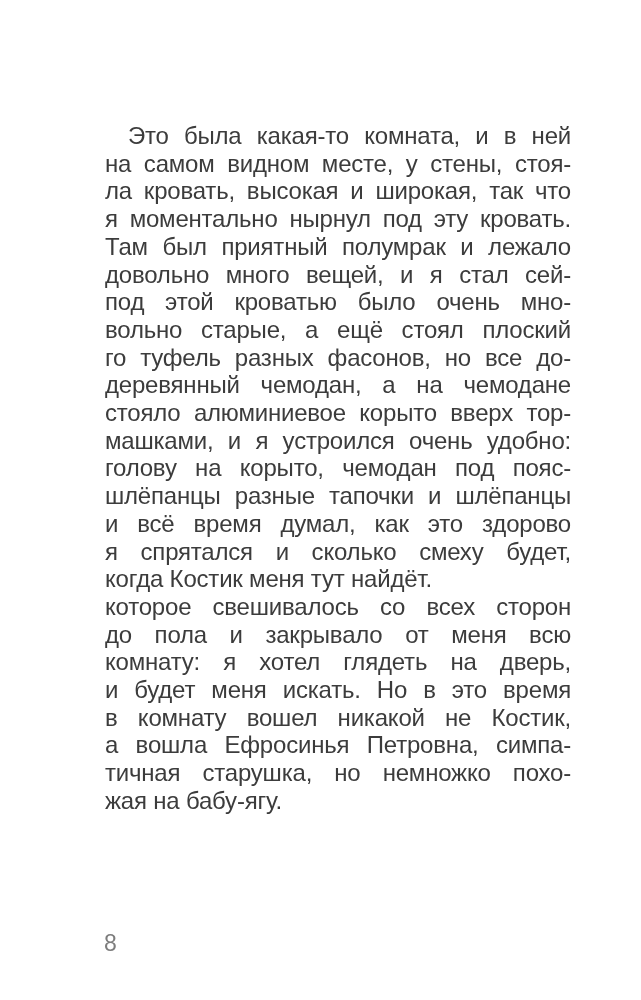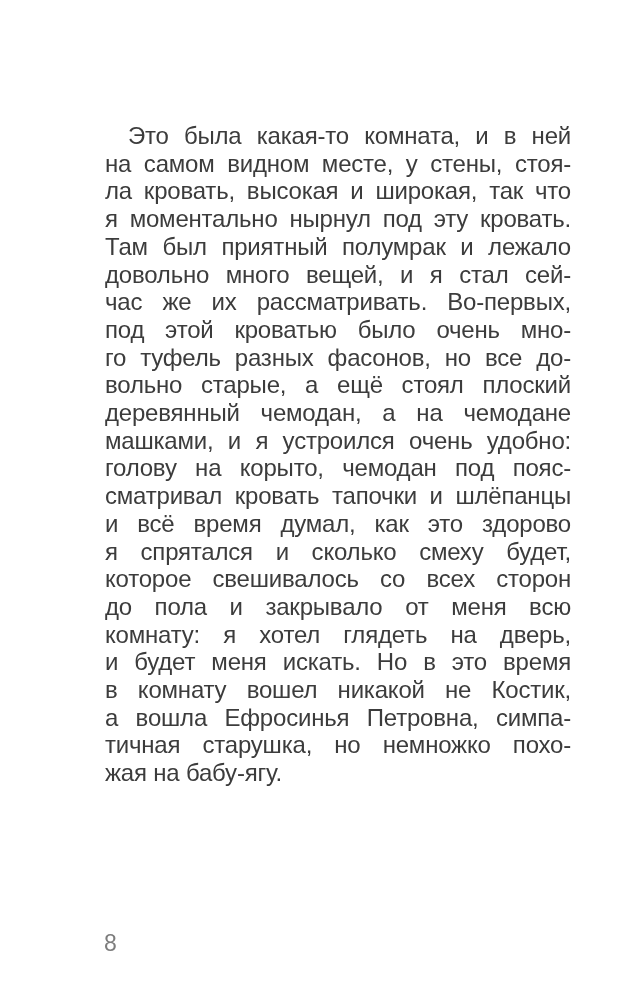--- a/index.html
+++ b/index.html
@@ -58,7 +58,6 @@
     <div class="text-line">я моментально нырнул под эту кровать.</div>
     <div class="text-line">Там был приятный полумрак и лежало</div>
     <div class="text-line">довольно много вещей, и я стал сей-</div>
-    <div class="text-line">час же их рассматривать. Во-первых,</div>
     <div class="text-line">под этой кроватью было очень мно-</div>
     <div class="text-line">го туфель разных фасонов, но все до-</div>
     <div class="text-line">вольно старые, а ещё стоял плоский</div>

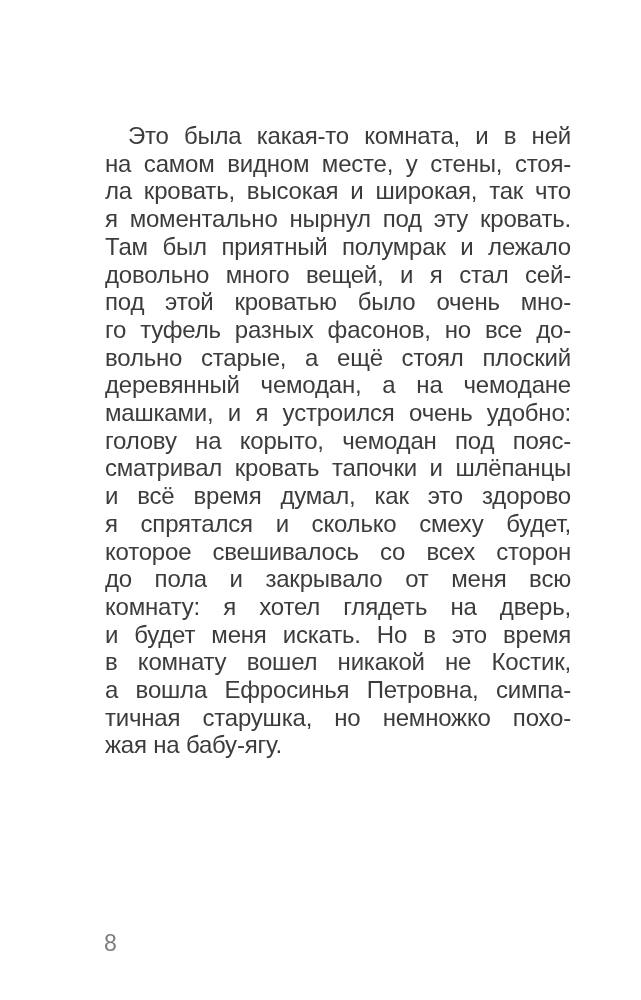--- a/index.html
+++ b/index.html
@@ -59,8 +59,8 @@
     <div class="text-line">Там был приятный полумрак и лежало</div>
     <div class="text-line">довольно много вещей, и я стал сей-</div>
     <div class="text-line">под этой кроватью было очень мно-</div>
+    <div class="text-line">вольно старые, а ещё стоял плоский</div>
     <div class="text-line">го туфель разных фасонов, но все до-</div>
-    <div class="text-line">вольно старые, а ещё стоял плоский</div>
     <div class="text-line">деревянный чемодан, а на чемодане</div>
     <div class="text-line">машками, и я устроился очень удобно:</div>
     <div class="text-line">голову на корыто, чемодан под пояс-</div>

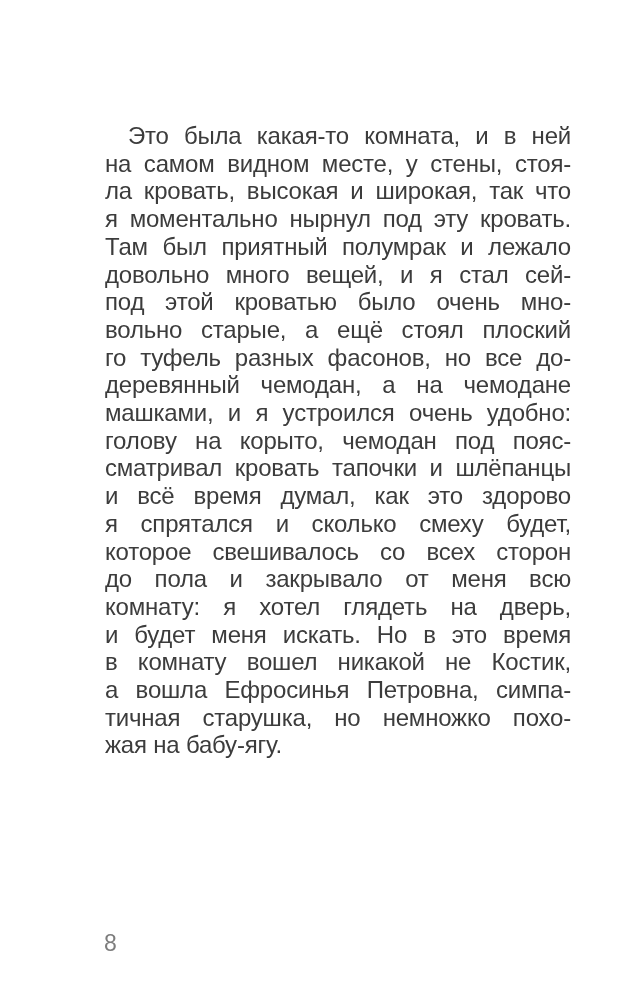--- a/index.html
+++ b/index.html
@@ -62,6 +62,7 @@
     <div class="text-line">вольно старые, а ещё стоял плоский</div>
     <div class="text-line">го туфель разных фасонов, но все до-</div>
     <div class="text-line">деревянный чемодан, а на чемодане</div>
+    <div class="text-line">стояло алюминиевое корыто вверх тор-</div>
     <div class="text-line">машками, и я устроился очень удобно:</div>
     <div class="text-line">голову на корыто, чемодан под пояс-</div>
     <div class="text-line">сматривал кровать тапочки и шлёпанцы</div>

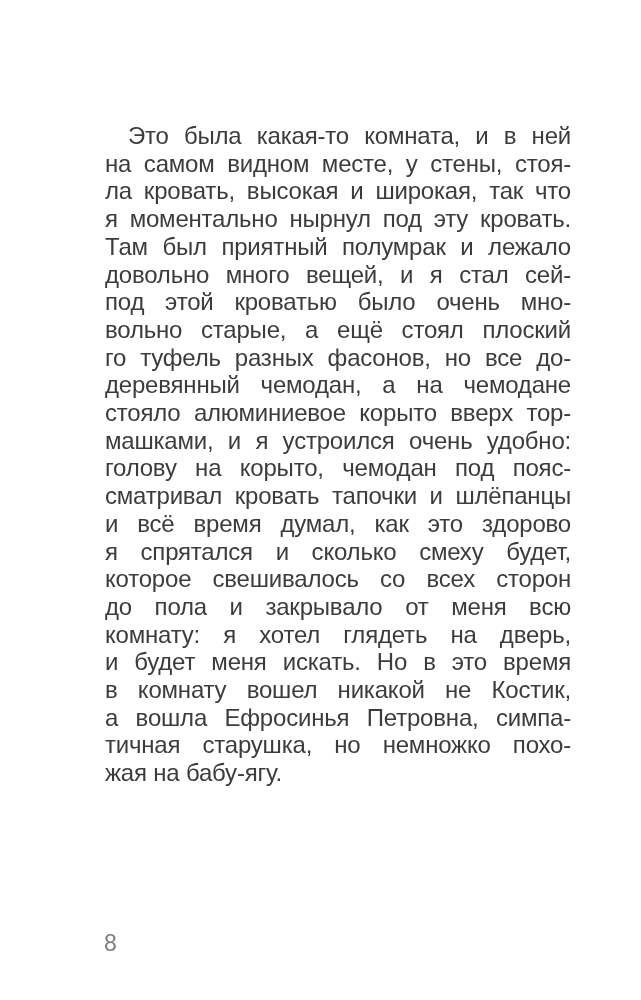--- a/index.html
+++ b/index.html
@@ -65,7 +65,7 @@
     <div class="text-line">стояло алюминиевое корыто вверх тор-</div>
     <div class="text-line">машками, и я устроился очень удобно:</div>
     <div class="text-line">голову на корыто, чемодан под пояс-</div>
-    <div class="text-line">сматривал кровать тапочки и шлёпанцы</div>
+    <div class="text-line">шлёпанцы разные тапочки и шлёпанцы</div>
     <div class="text-line">и всё время думал, как это здорово</div>
     <div class="text-line">я спрятался и сколько смеху будет,</div>
     <div class="text-line">которое свешивалось со всех сторон</div>

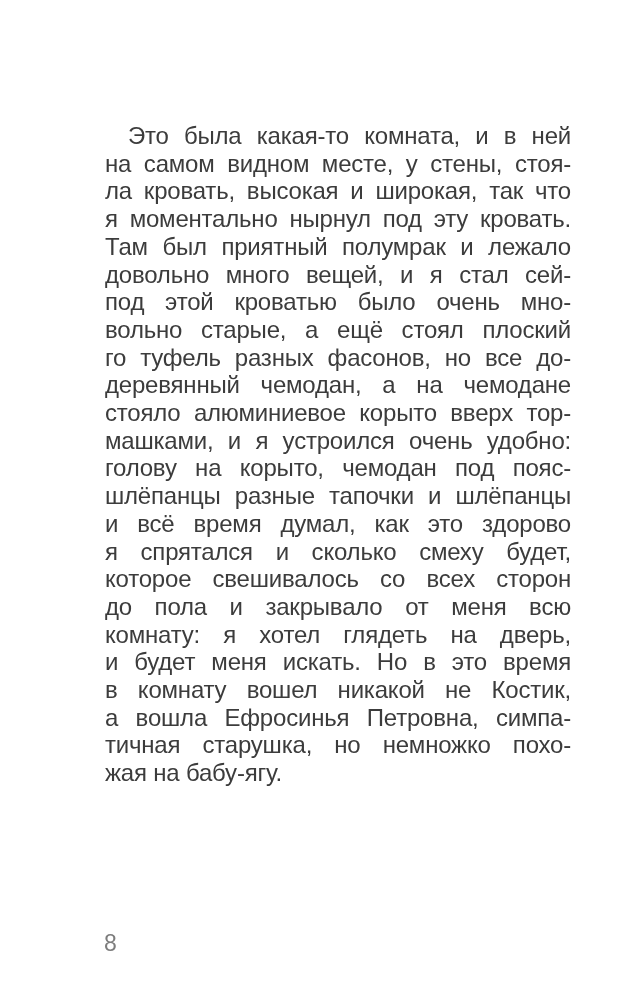--- a/index.html
+++ b/index.html
@@ -68,6 +68,7 @@
     <div class="text-line">шлёпанцы разные тапочки и шлёпанцы</div>
     <div class="text-line">и всё время думал, как это здорово</div>
     <div class="text-line">я спрятался и сколько смеху будет,</div>
+    <div class="text-line para-end">когда Костик меня тут найдёт.</div>
     <div class="text-line">которое свешивалось со всех сторон</div>
     <div class="text-line">до пола и закрывало от меня всю</div>
     <div class="text-line">комнату: я хотел глядеть на дверь,</div>

